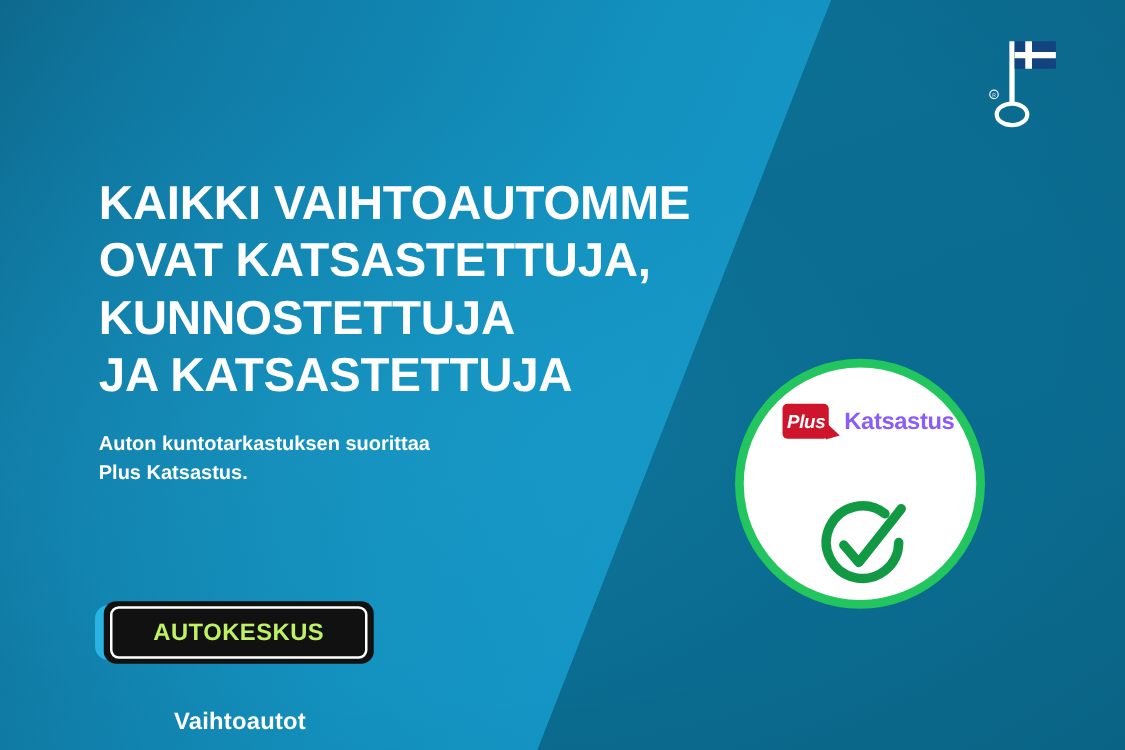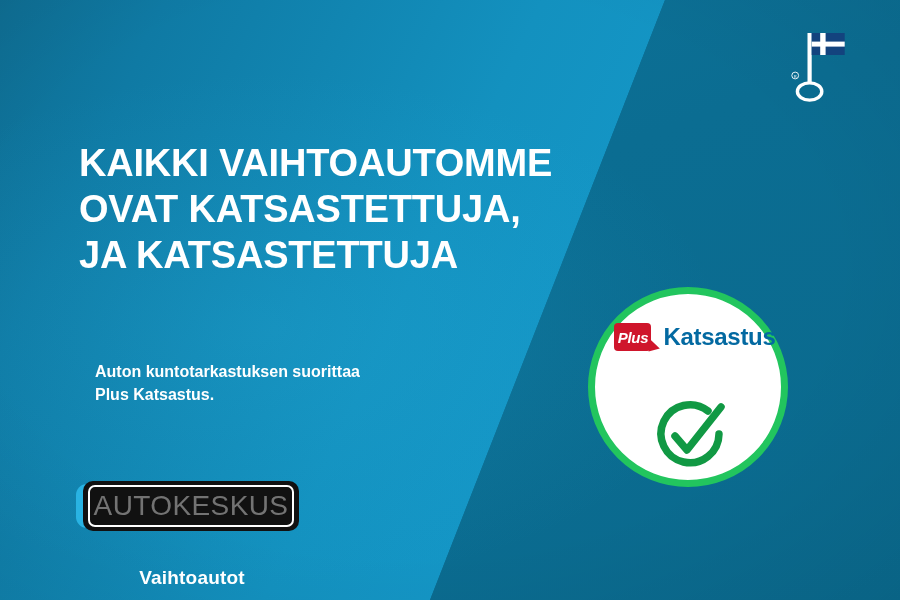--- a/index.html
+++ b/index.html
@@ -267,6 +267,7 @@
   <h1 class="headline">
     <span class="ln">KAIKKI VAIHTOAUTOMME</span>
     <span class="ln">OVAT KATSASTETTUJA,</span>
+    <span class="ln">KUNNOSTETTUJA</span>
     <span class="ln">JA KATSASTETTUJA</span>
   </h1>
 

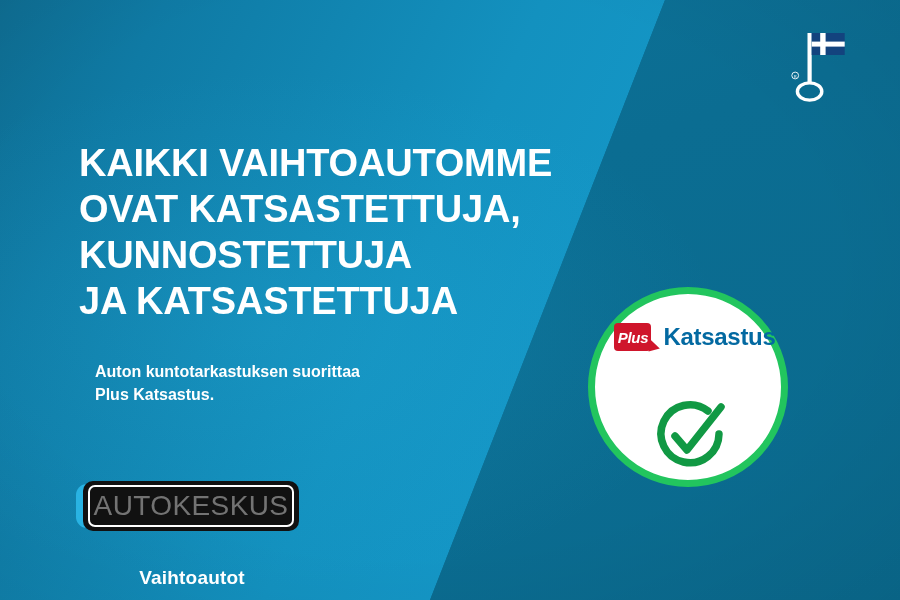--- a/index.html
+++ b/index.html
@@ -209,8 +209,8 @@
     z-index: 2;
   }
   .katsastus-text {
-    color: #0369a1;
-    font-size: 24px;
+    color: #8b5cf6;
+    font-size: 19px;
     font-weight: bold;
     line-height: 1;
     letter-spacing: -0.3px;

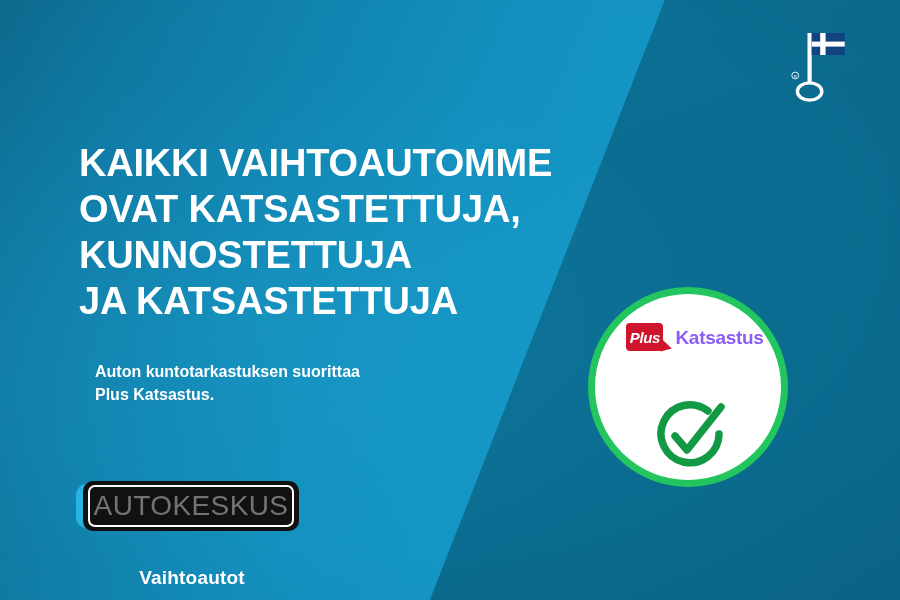--- a/index.html
+++ b/index.html
@@ -88,7 +88,7 @@
     font-size: 16px;
     line-height: 23px;
     font-weight: bold;
-    margin: 16px;
+    margin: 0;
   }
   .subtitle .ln { display: block; }
 

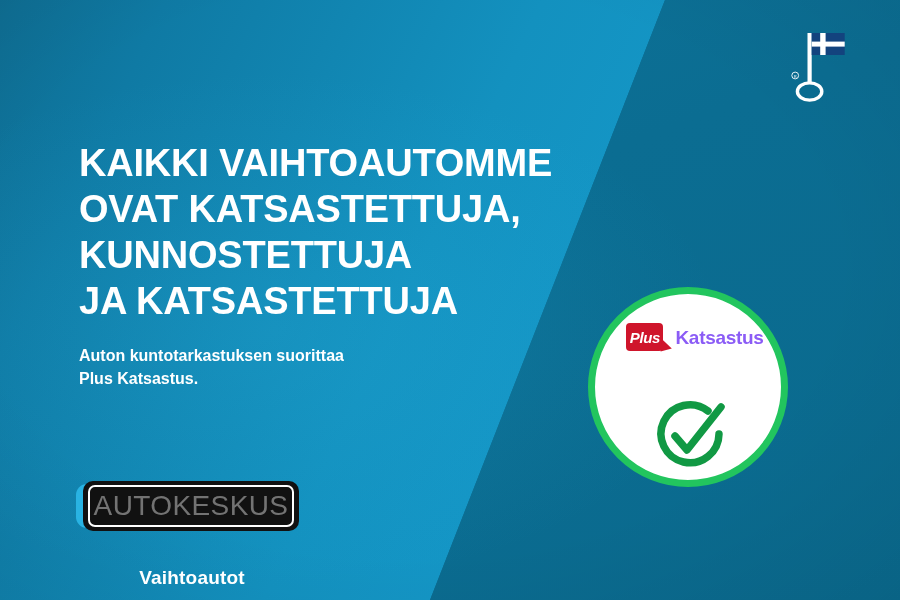--- a/index.html
+++ b/index.html
@@ -134,9 +134,9 @@
   }
   .logo-word {
     position: relative;
-    color: #737373;
-    font-size: 28px;
-    font-weight: normal;
+    color: #bef264;
+    font-size: 19px;
+    font-weight: bold;
     letter-spacing: 0.4px;
     line-height: 1;
     z-index: 2;

